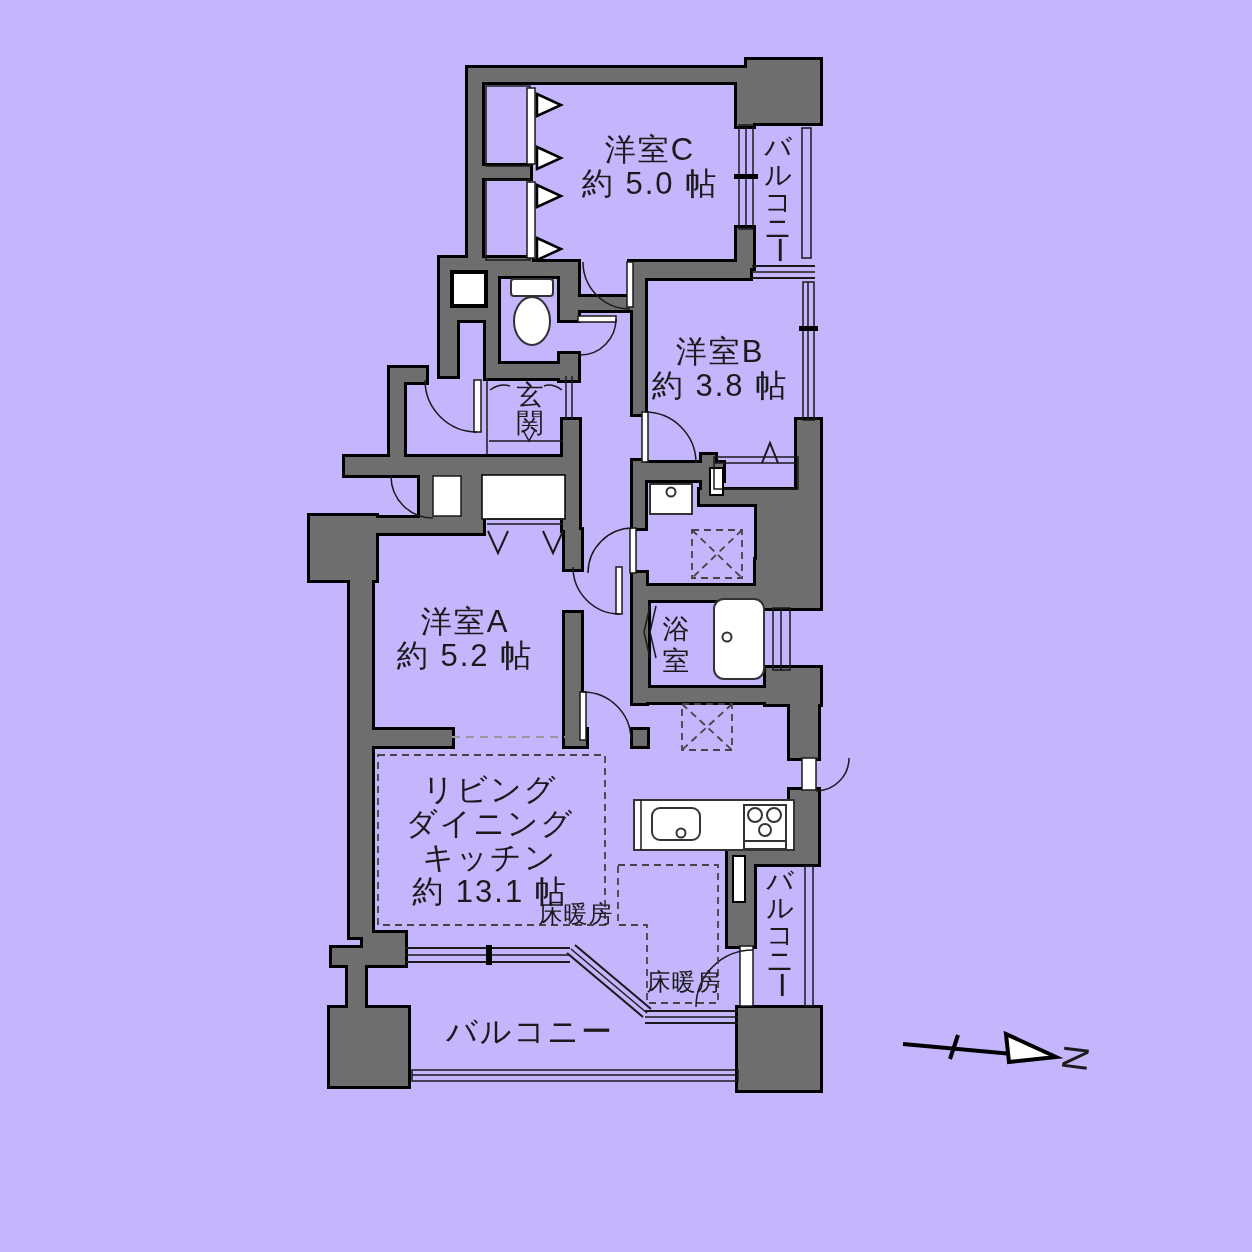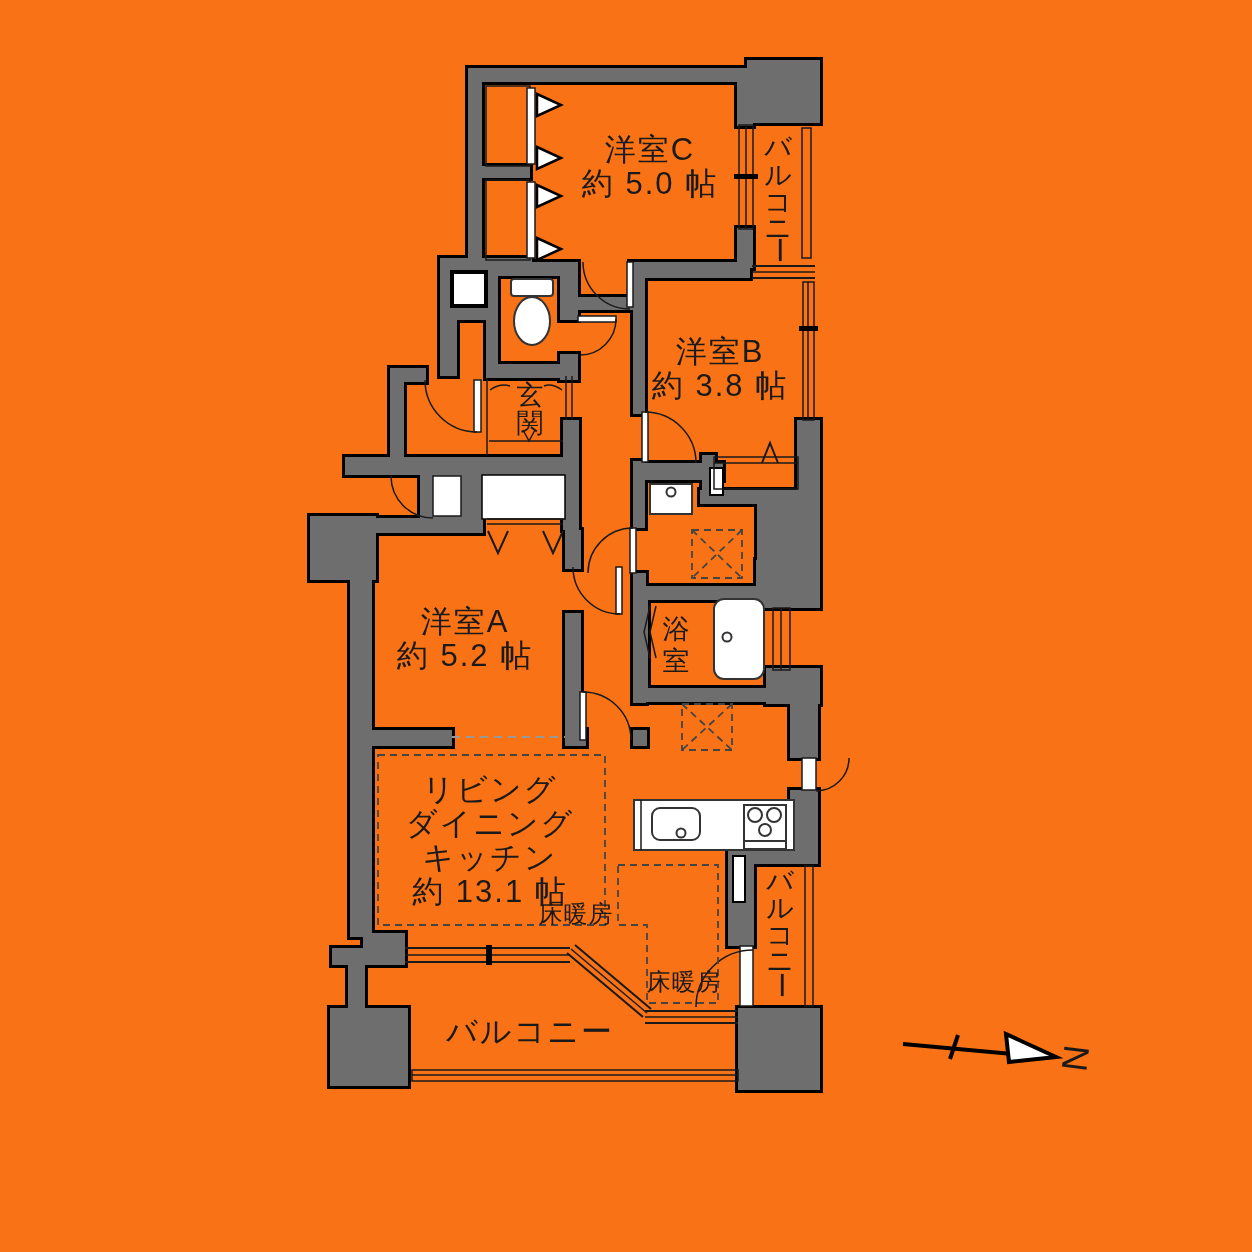--- a/index.html
+++ b/index.html
@@ -3,7 +3,7 @@
 <meta charset="utf-8">
 <style>
   html,body{margin:0;padding:0;background:#ffffff;}
-  .canvas{position:relative;width:1252px;height:1252px;background:#f97316;overflow:hidden;
+  .canvas{position:relative;width:1252px;height:1252px;background:#c4b5fd;overflow:hidden;
           font-family:"Liberation Sans","DejaVu Sans",sans-serif;}
   svg{display:block;}
   text{font-family:"Liberation Sans","DejaVu Sans",sans-serif;fill:#1a1a1a;}

